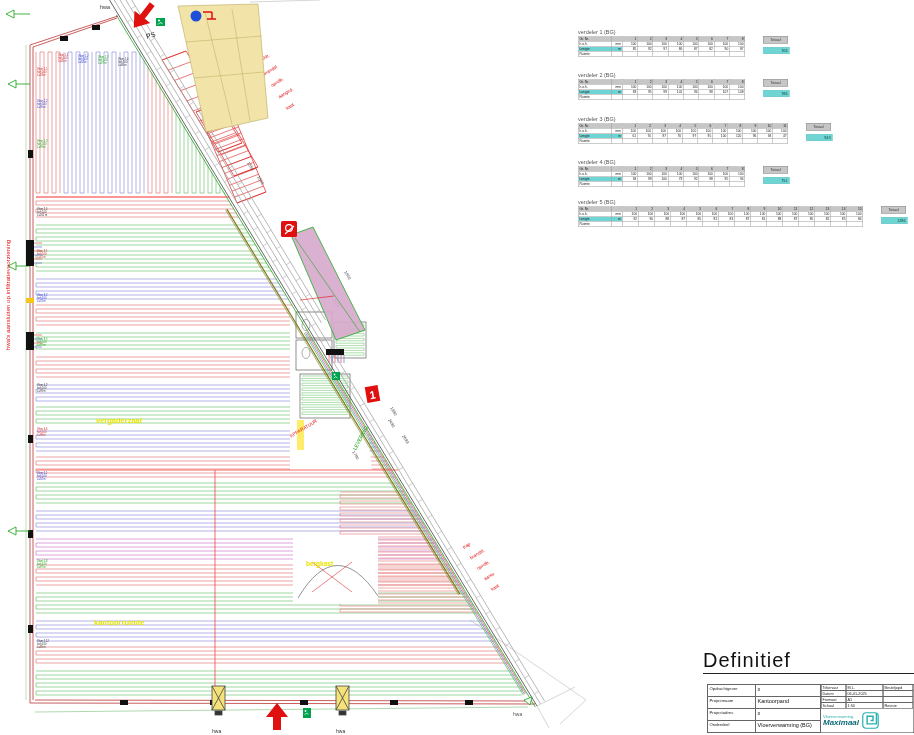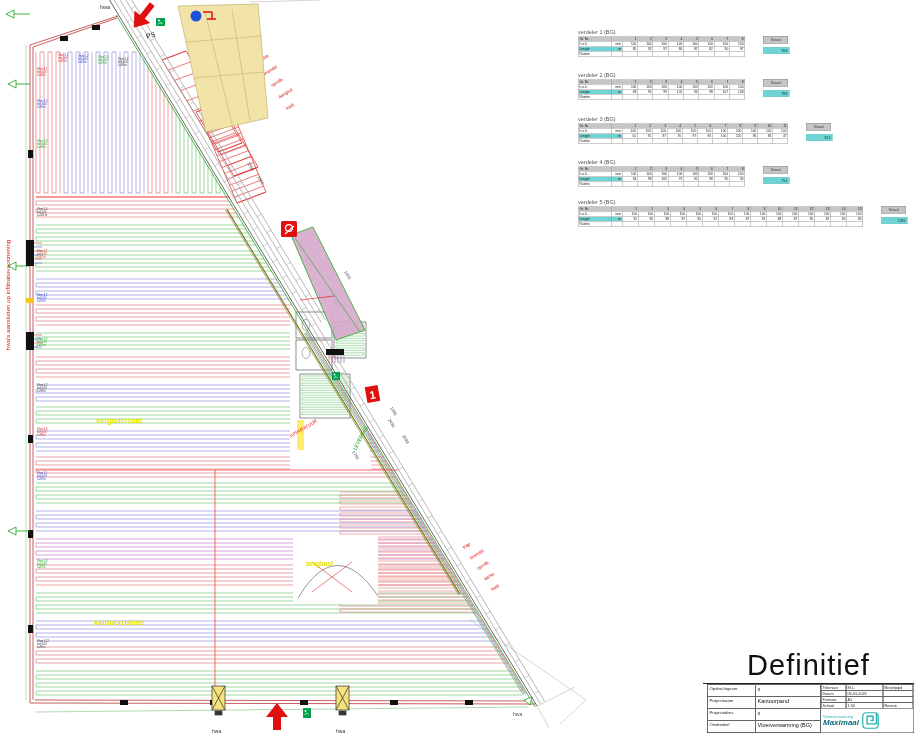--- a/index.html
+++ b/index.html
@@ -21,8 +21,8 @@
   .totv{position:absolute;width:48px;height:12px;background:#6fd4d4;border:1px solid #7bc9c9;
         font-size:7.5px;text-align:right;line-height:12px;padding-right:3px;color:#143;}
   
-  #deftitle{position:absolute;left:703px;top:649px;width:211px;text-align:center;
-            font-size:29px;letter-spacing:1px;color:#111;border-bottom:1.5px solid #222;
+  #deftitle{position:absolute;left:703px;top:649px;width:211px;
+            font-size:20px;letter-spacing:1px;color:#111;border-bottom:1.5px solid #222;
             padding-bottom:1px;}
   
   #tb{position:absolute;left:707px;top:684px;width:412px;height:96px;transform:scale(.5);

